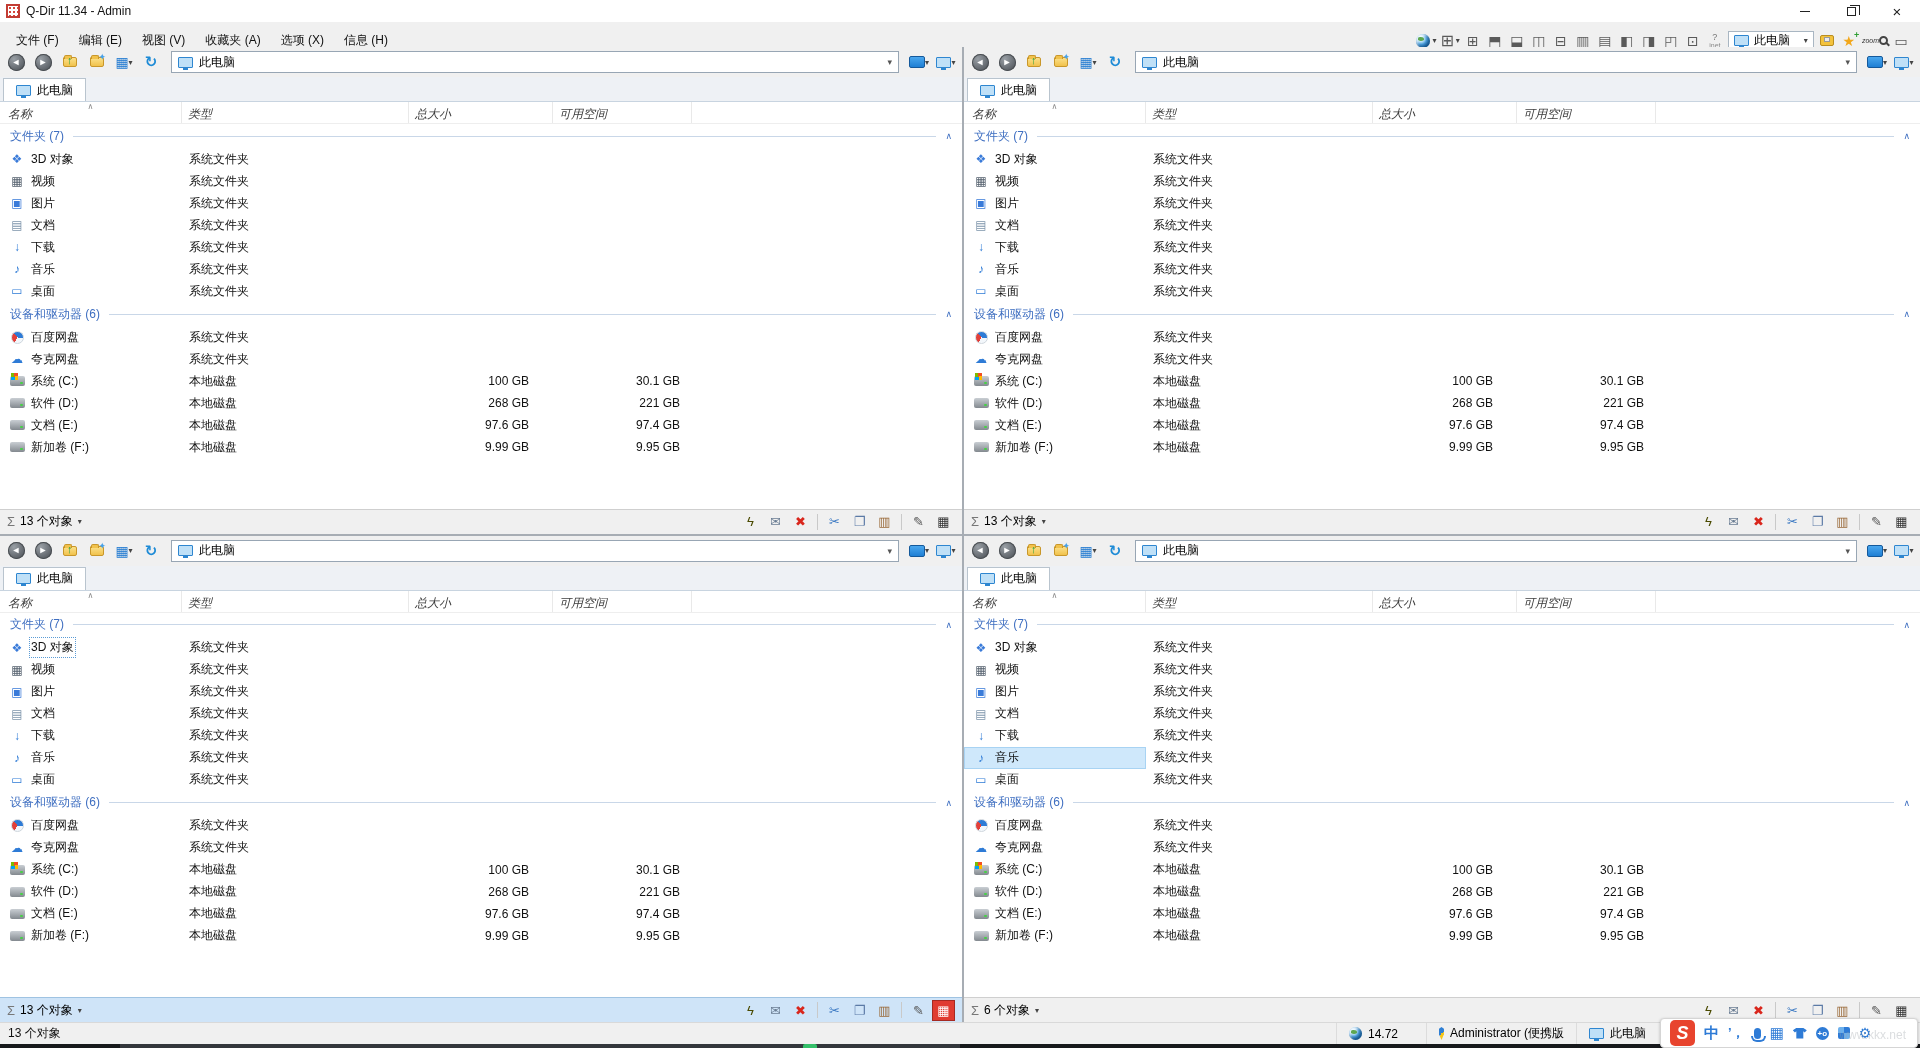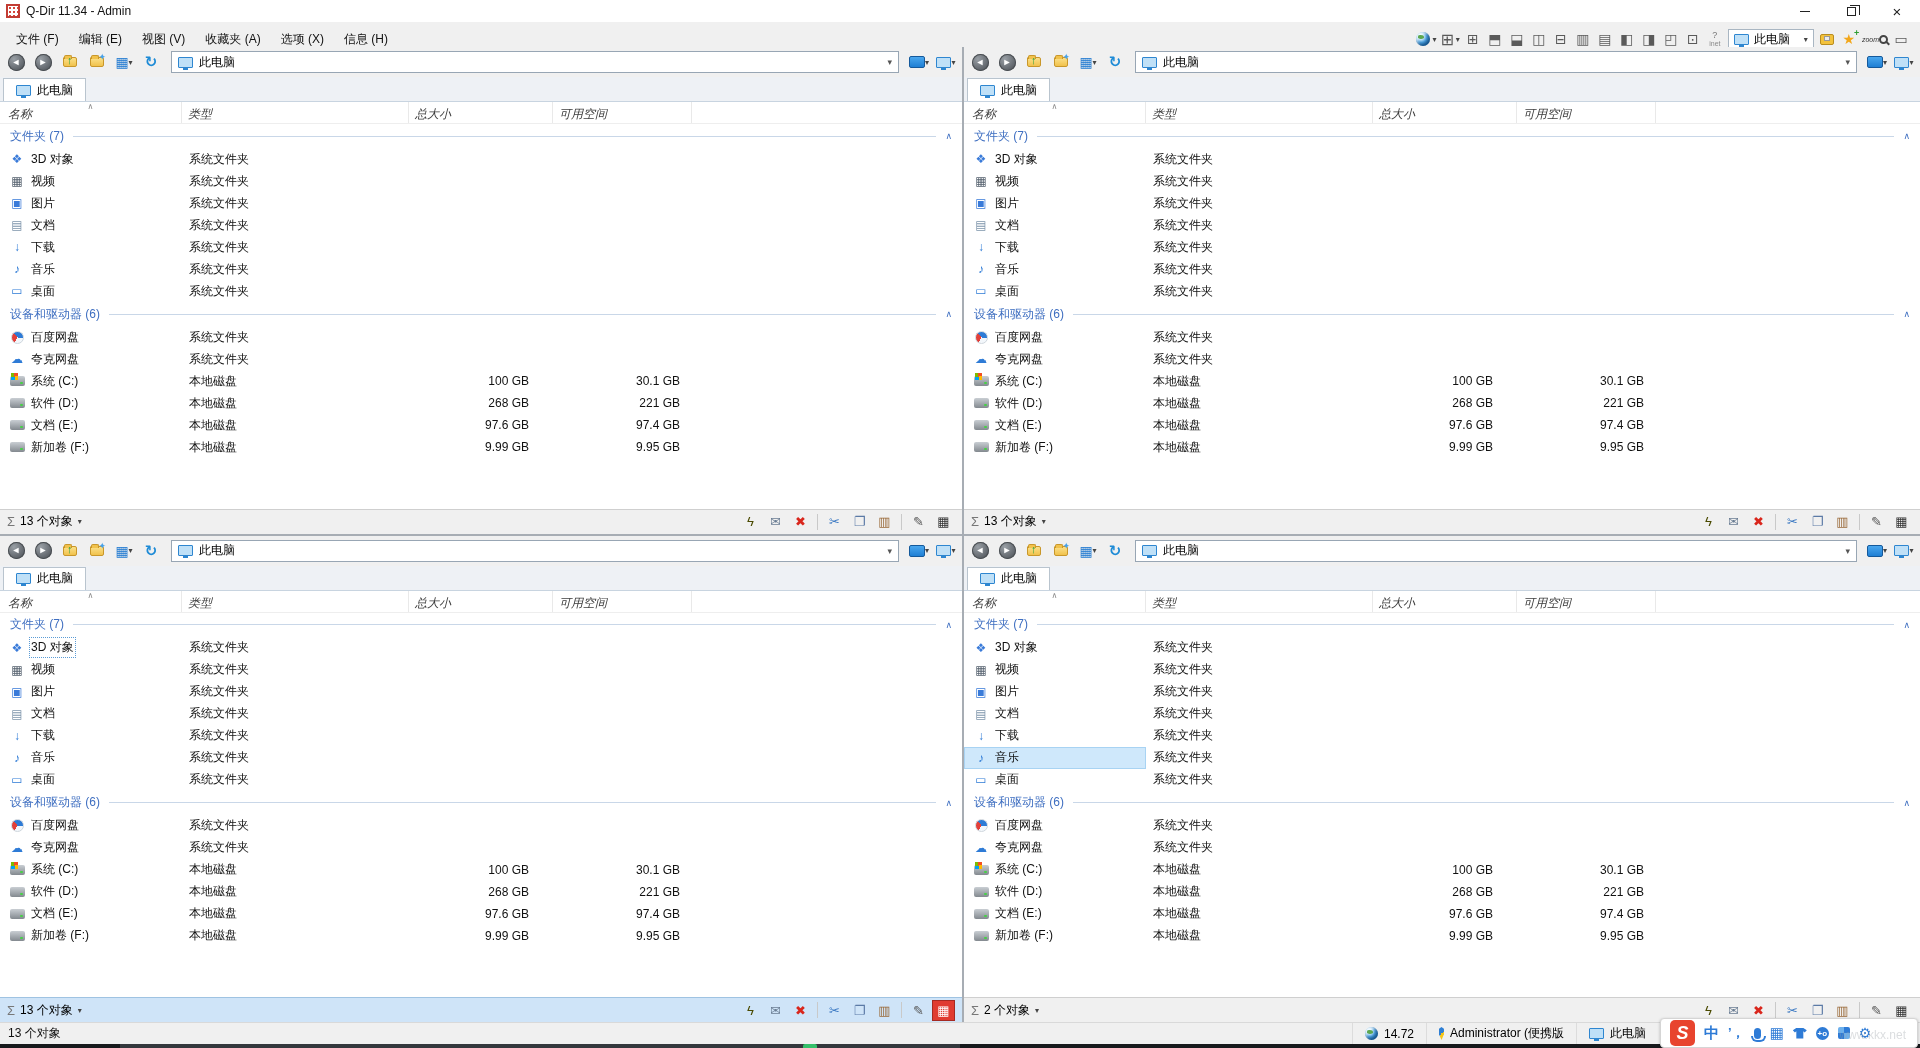--- a/index.html
+++ b/index.html
@@ -22,7 +22,7 @@
   .ico-close { font-size:15px; line-height:1; }
 
   
-  .menubar { height:39px; background:#f0f0f0; display:flex; align-items:center; padding:0 6px; border-bottom:5px solid #14532d;gap:27px; }
+  .menubar { height:39px; background:#f0f0f0; display:flex; align-items:center; padding:0 6px; border-bottom:2px solid #14532d;gap:27px; }
   .menu-item { padding:3px 10px; color:#111; }
   .globalbar { margin-left:auto; display:flex; align-items:center; gap:4px; padding-right:4px; }
   .gbtn { height:20px; min-width:18px; display:flex; align-items:center; justify-content:center; gap:2px; color:#555; }

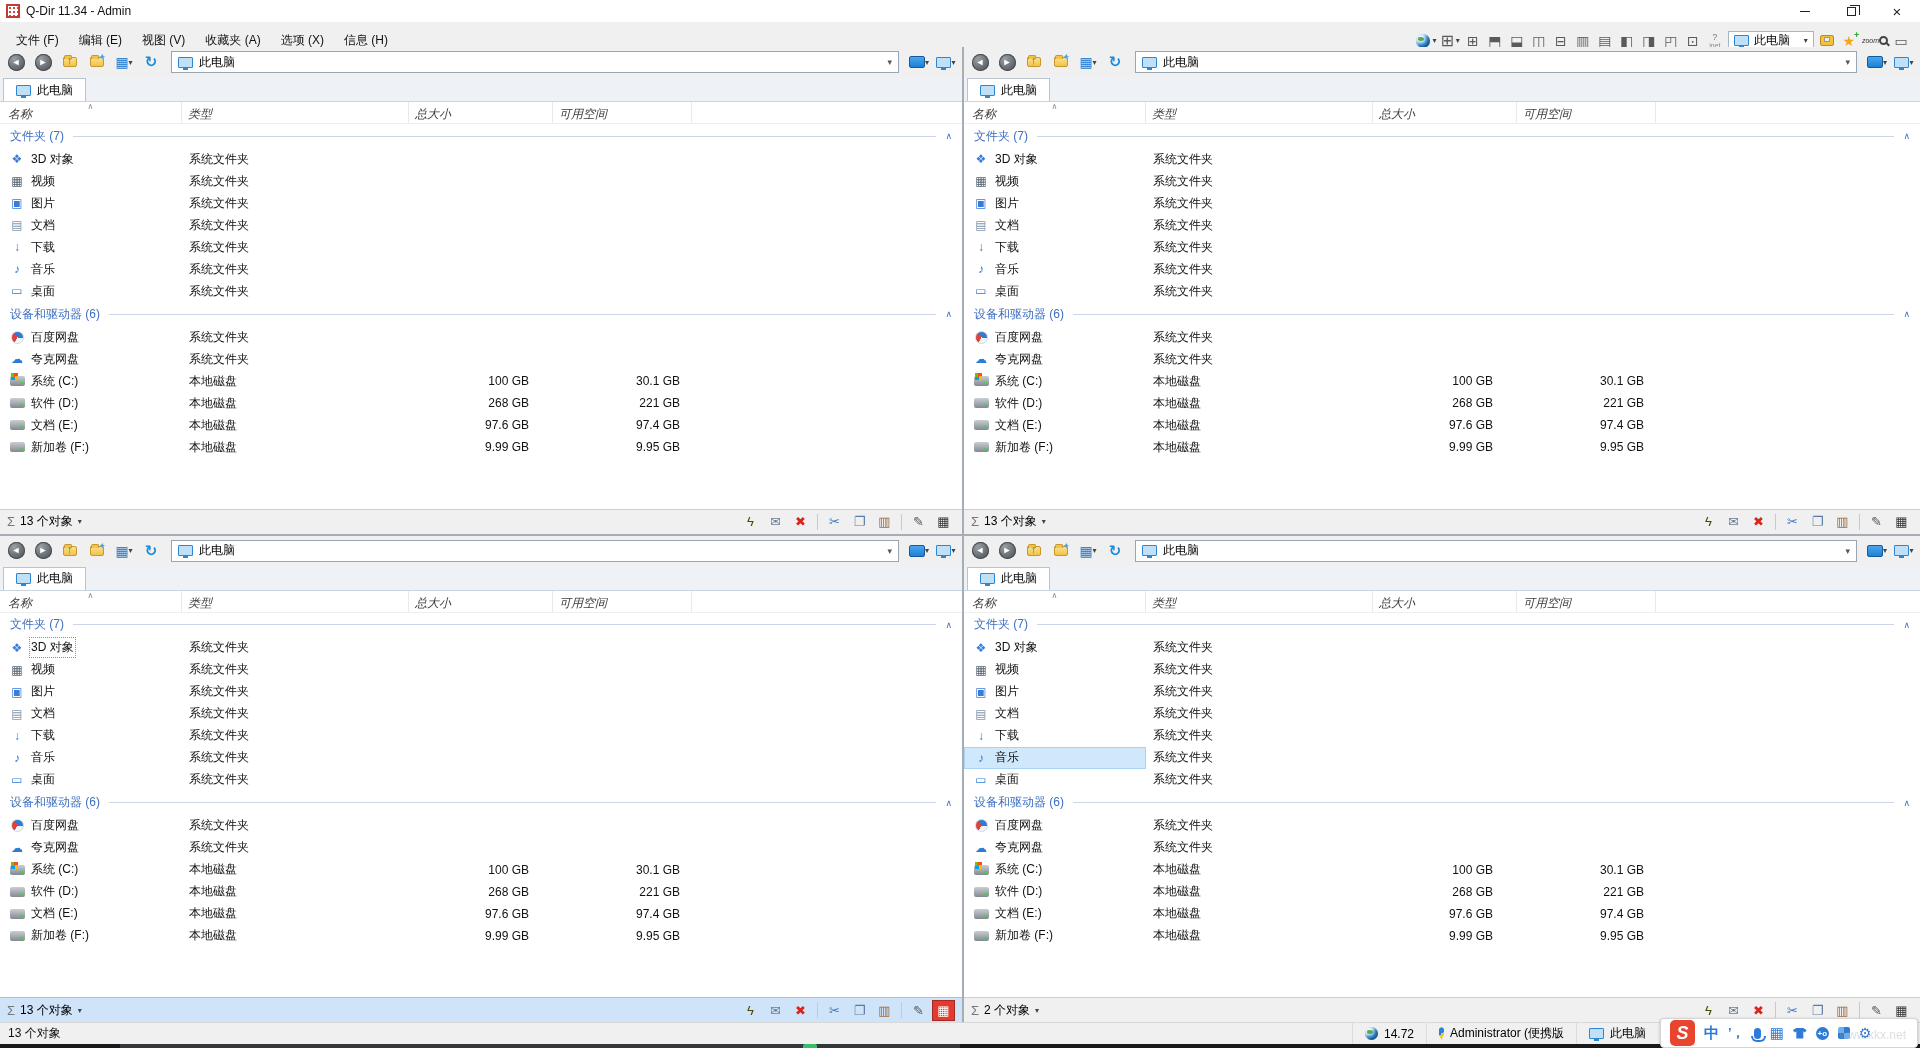--- a/index.html
+++ b/index.html
@@ -1055,7 +1055,7 @@
         </div>
         <div class="pane-status">
           <span class="sigma">Σ</span>
-          <span>2 个对象</span>
+          <span>6 个对象</span>
           <span class="caret">▾</span>
           <div class="sbtns">
             <span class="sbtn" style="color: rgb(74, 74, 0);">ϟ</span>

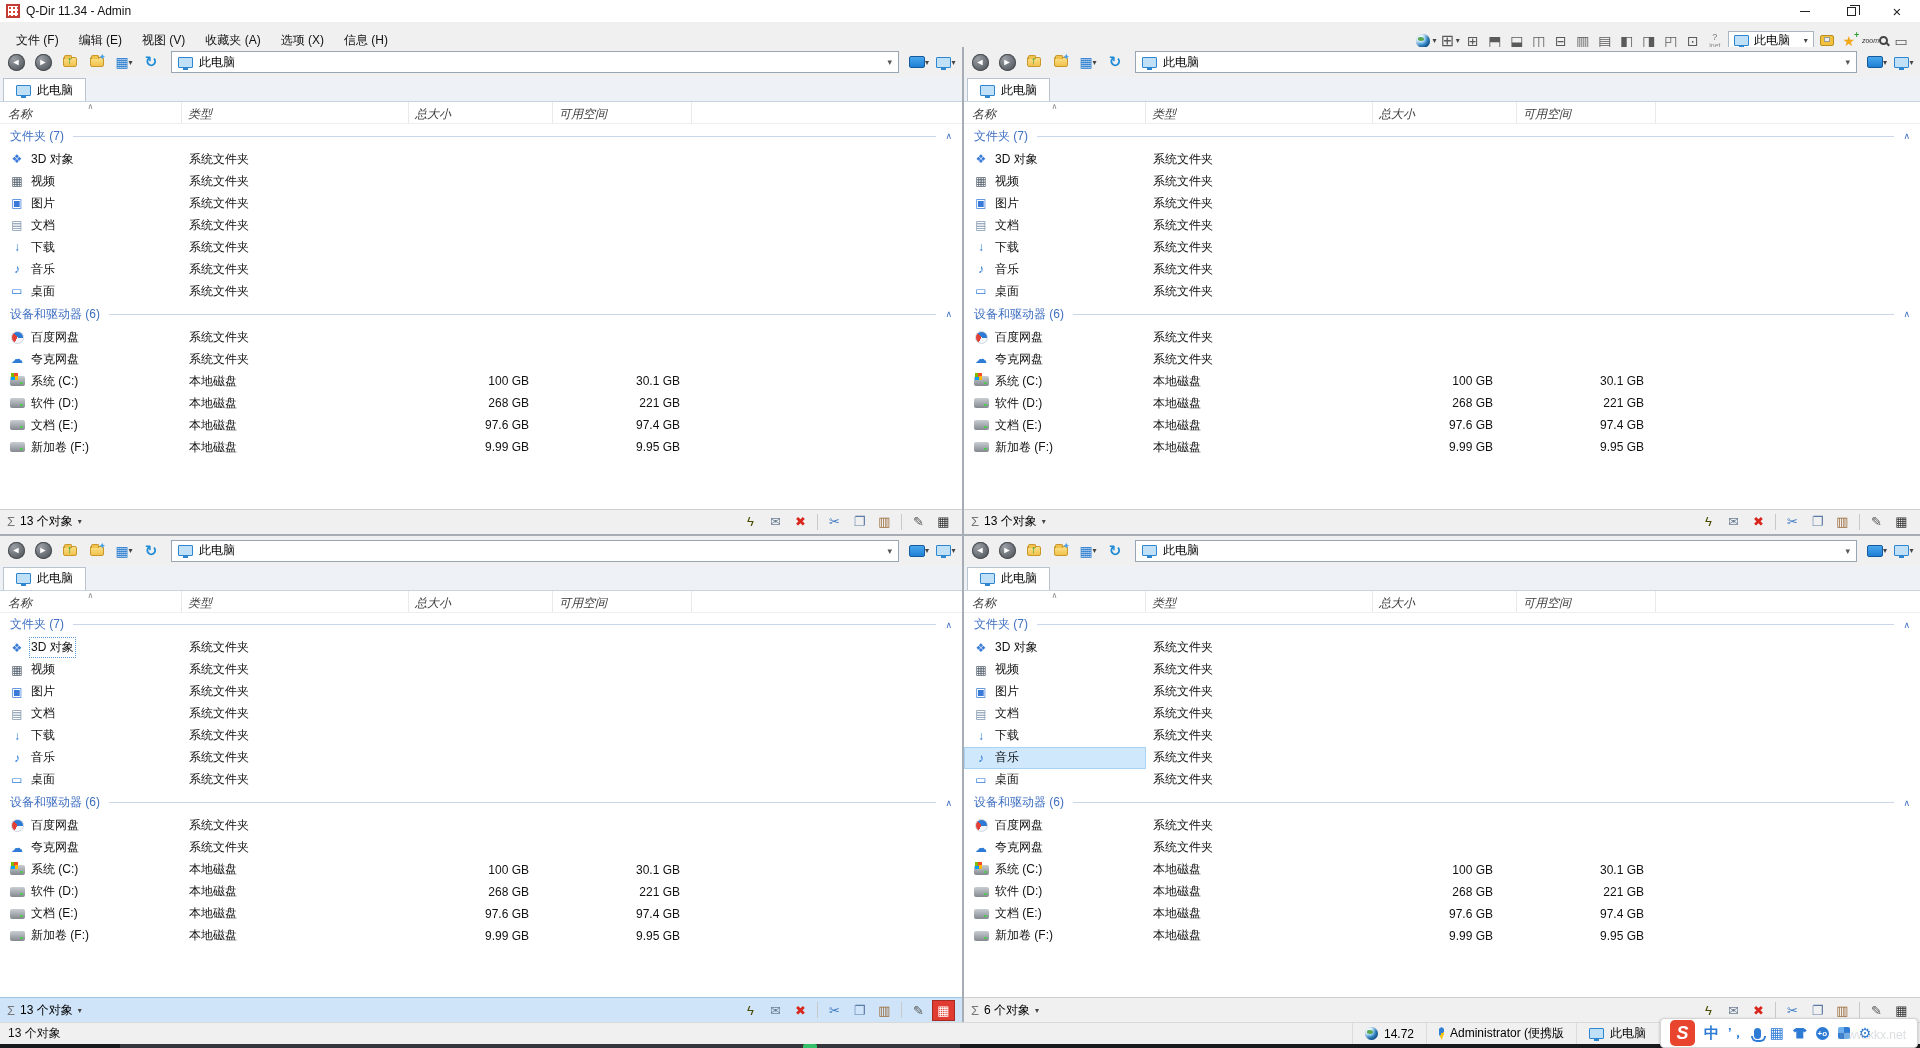--- a/index.html
+++ b/index.html
@@ -121,7 +121,7 @@
   .sb-left { color:#111; }
   .sb-right { margin-left:auto; display:flex; align-items:center; height:100%; margin-right:262px; }
   .sb-sec { display:flex; align-items:center; gap:6px; padding:0 12px; border-left:1px solid #dcdcdc; height:100%; white-space:nowrap; overflow:hidden; }
-  .sb-sec.user { max-width:150px; }
+  .sb-sec.user { max-width:150px;margin-left:16px; }
   .ico-shield { width:12px; height:13px; display:inline-block;
     background: linear-gradient(135deg, #2f7fd4 50%, #f5c518 50%);
     clip-path: polygon(50% 0, 100% 14%, 100% 55%, 50% 100%, 0 55%, 0 14%); }

